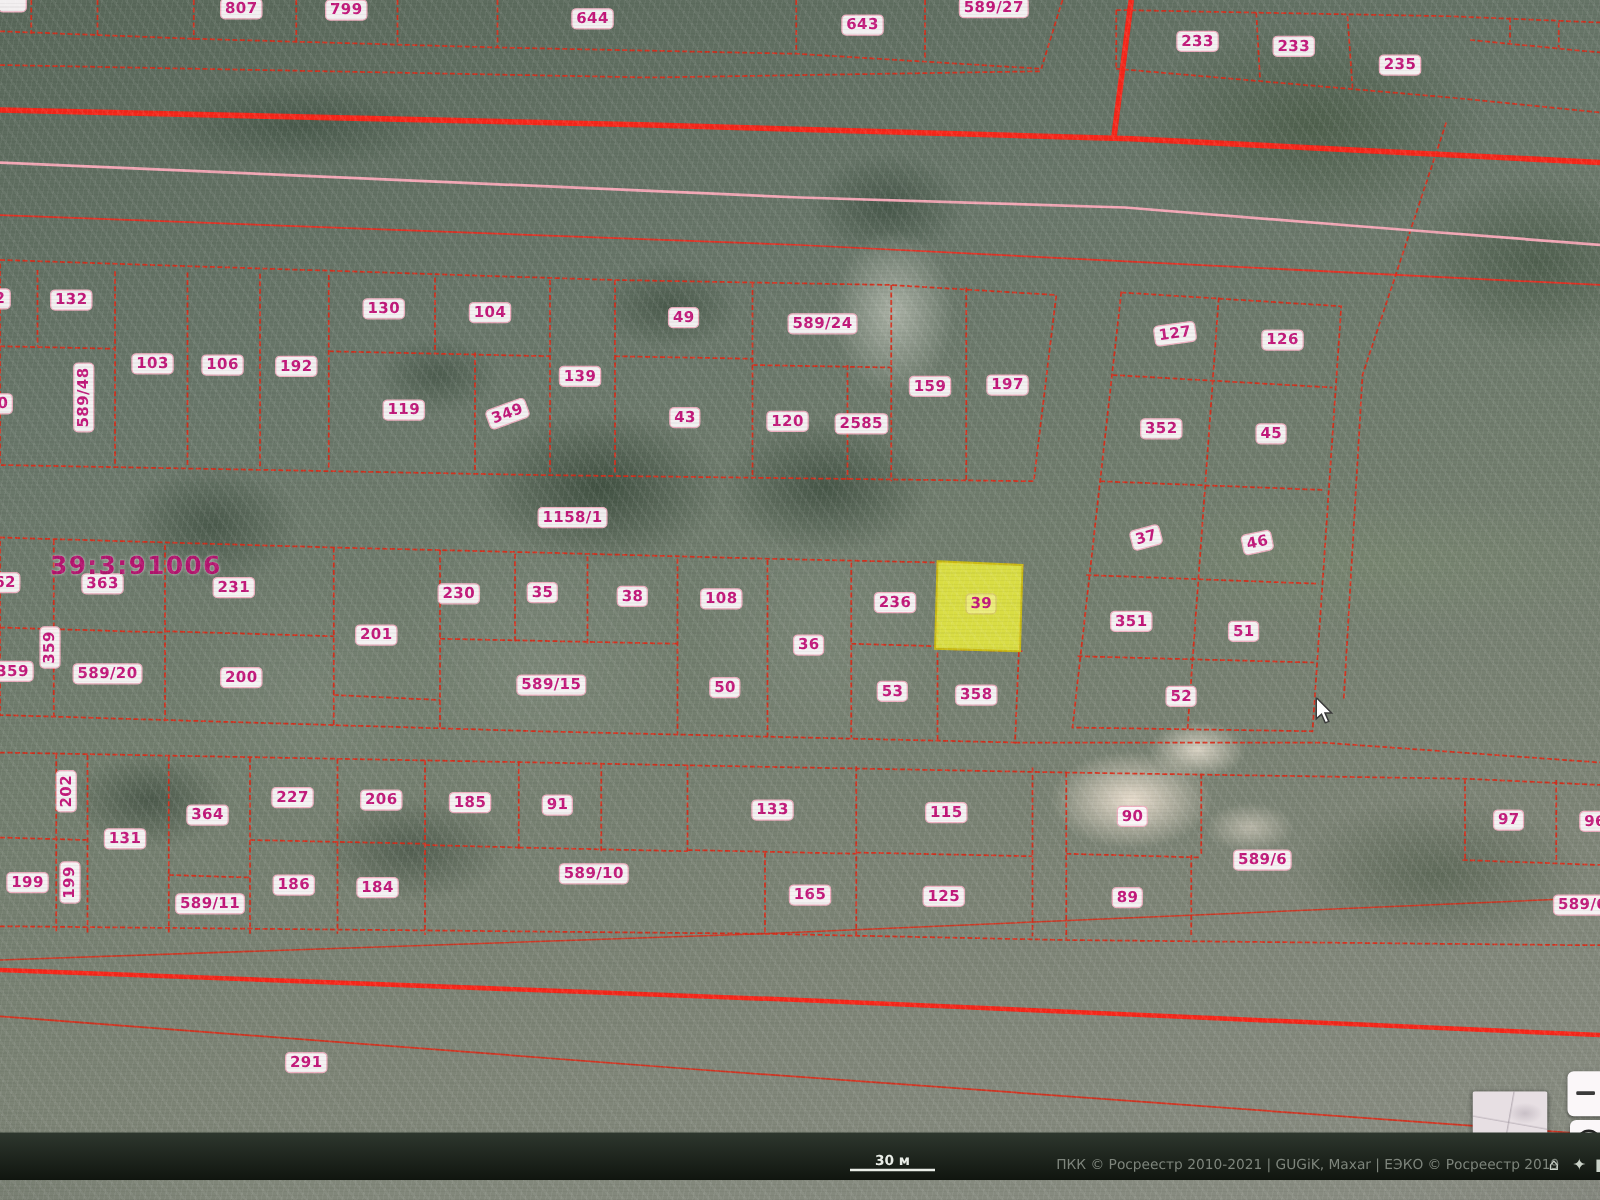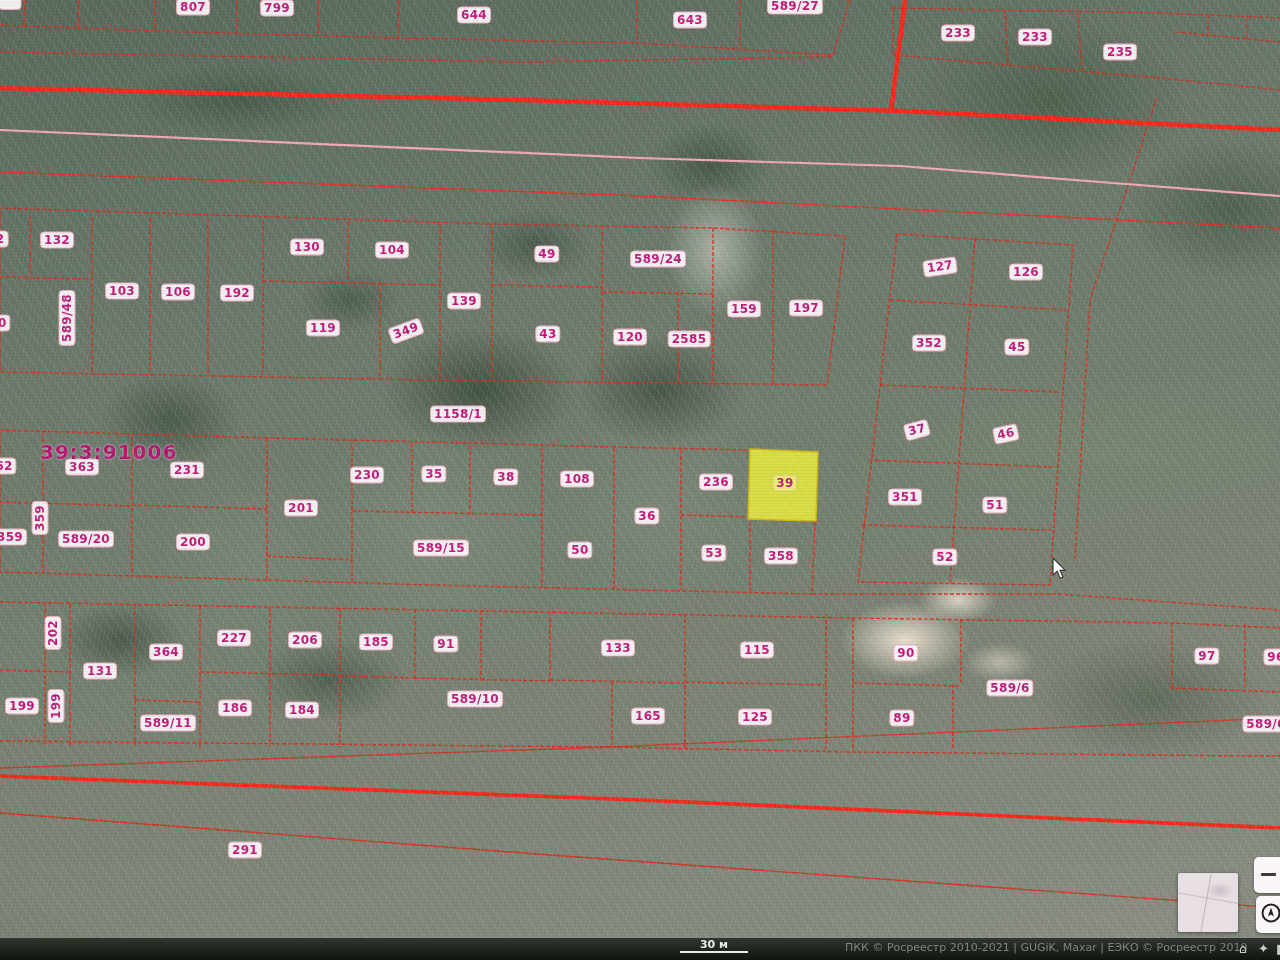--- a/index.html
+++ b/index.html
@@ -48,7 +48,7 @@
   .quarter{position:absolute;font-weight:bold;font-size:20px;color:#b3156e;
     letter-spacing:1px;text-shadow:0 0 3px rgba(255,255,255,.55), 0 0 1px rgba(255,255,255,.4);}
   
-  .footer{position:absolute;left:0;right:0;bottom:0;height:22px;
+  .footer{position:absolute;left:0;right:0;bottom:16px;height:38px;
     background:linear-gradient(#2e372e,#10150f);}
   .scalebar{position:absolute;left:680px;bottom:7px;width:68px;height:12px;
     border-bottom:2px solid #e8ece6;color:#e8ece6;font-size:11px;font-weight:bold;

